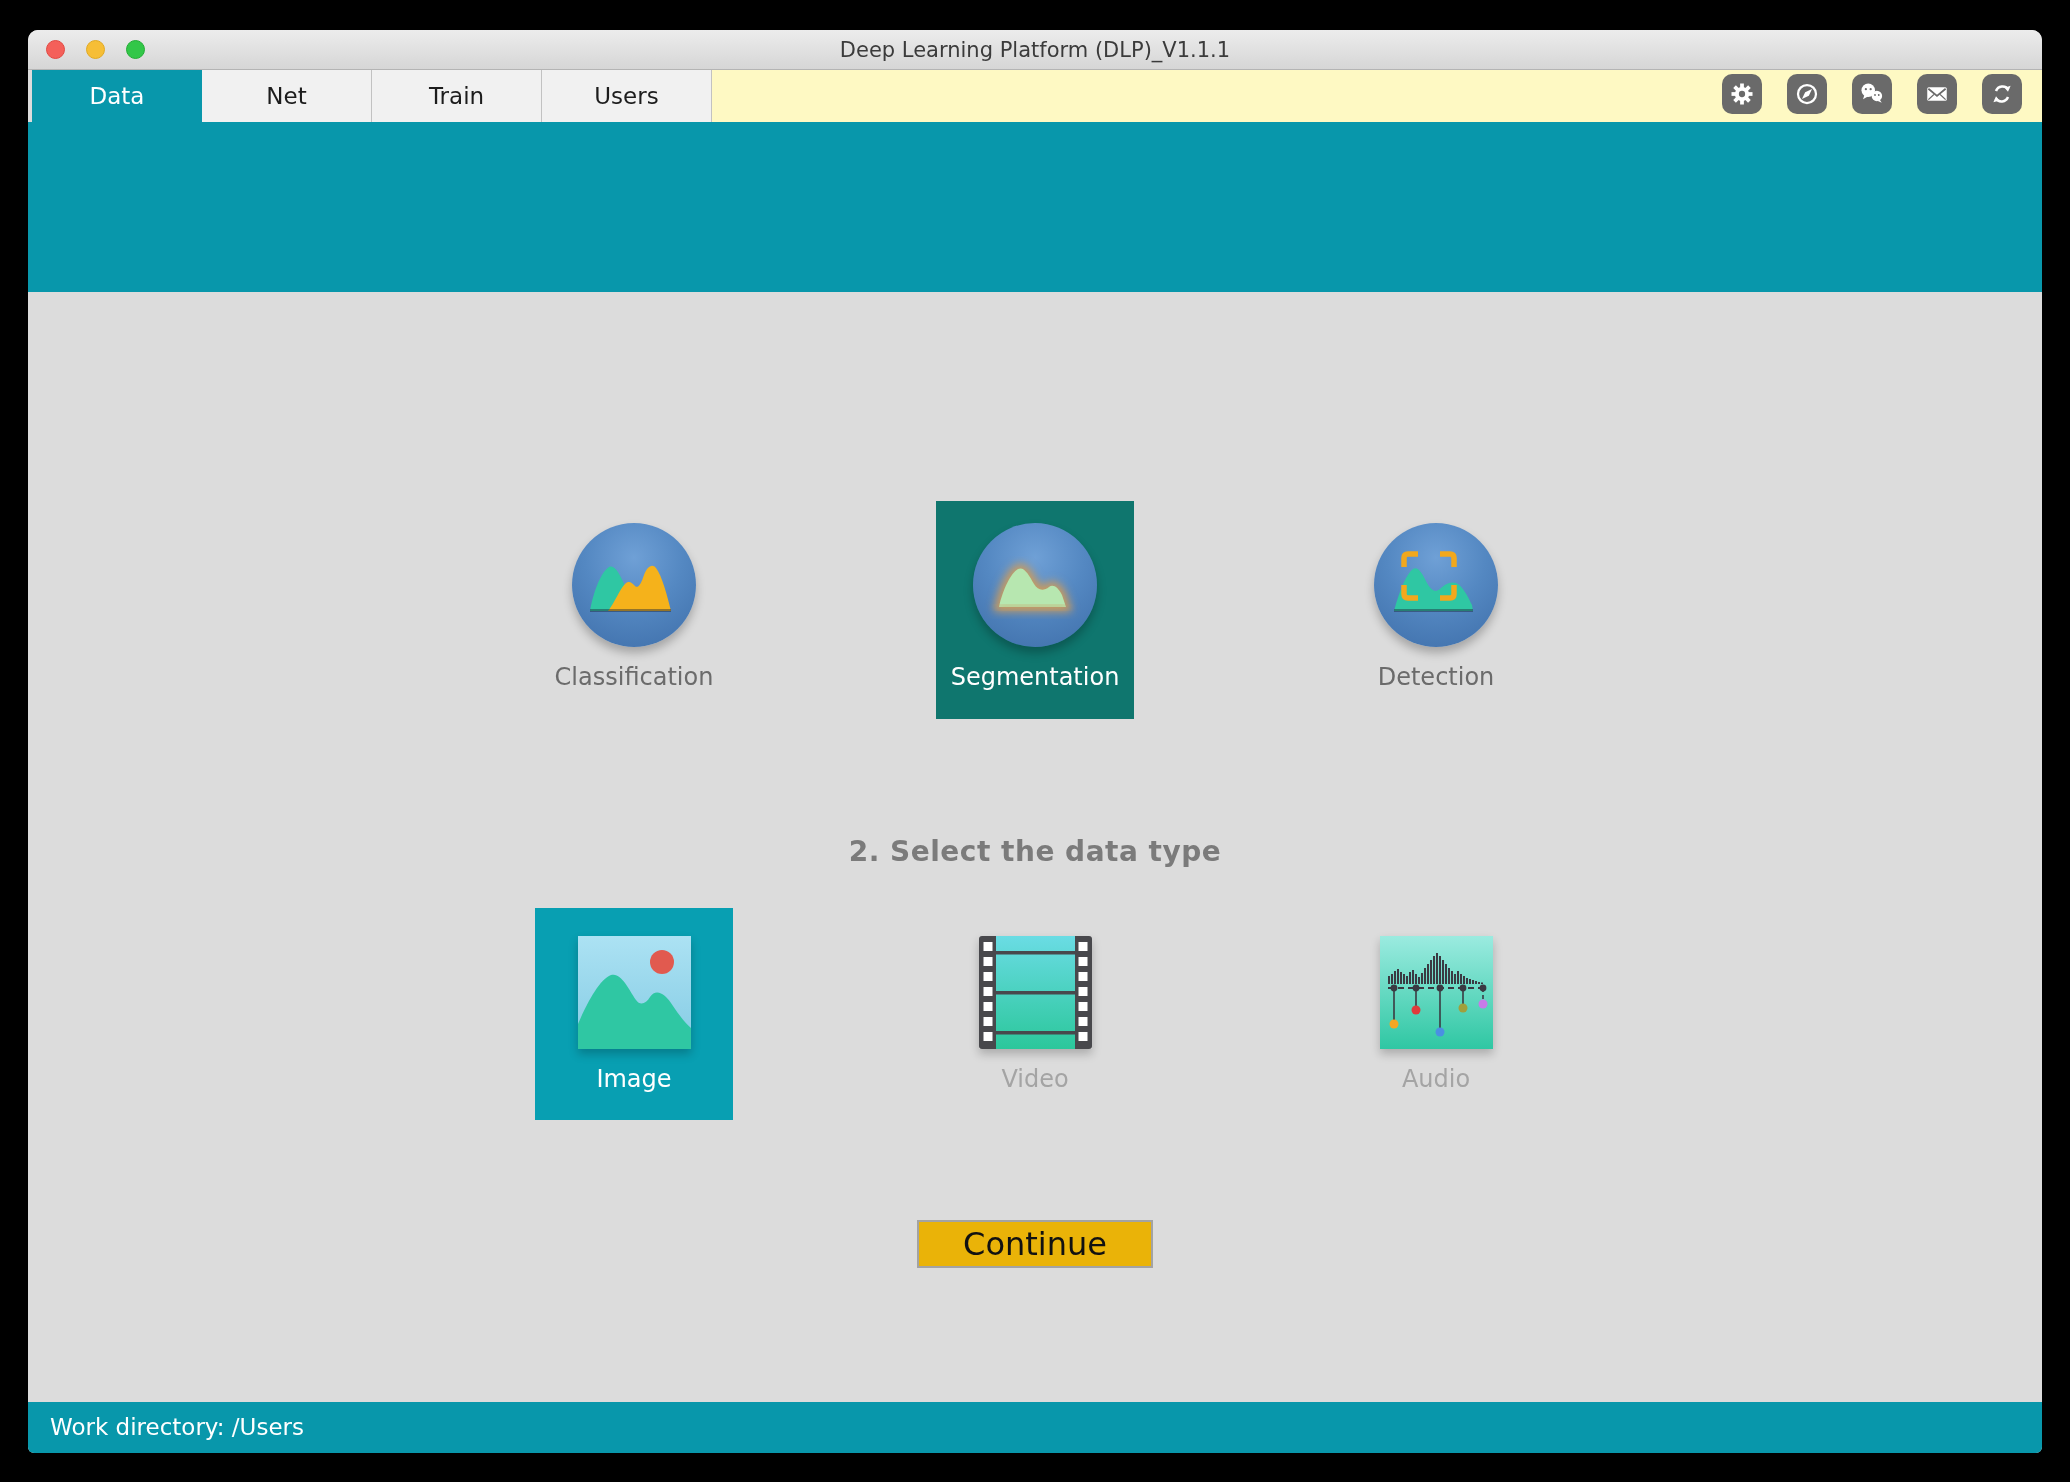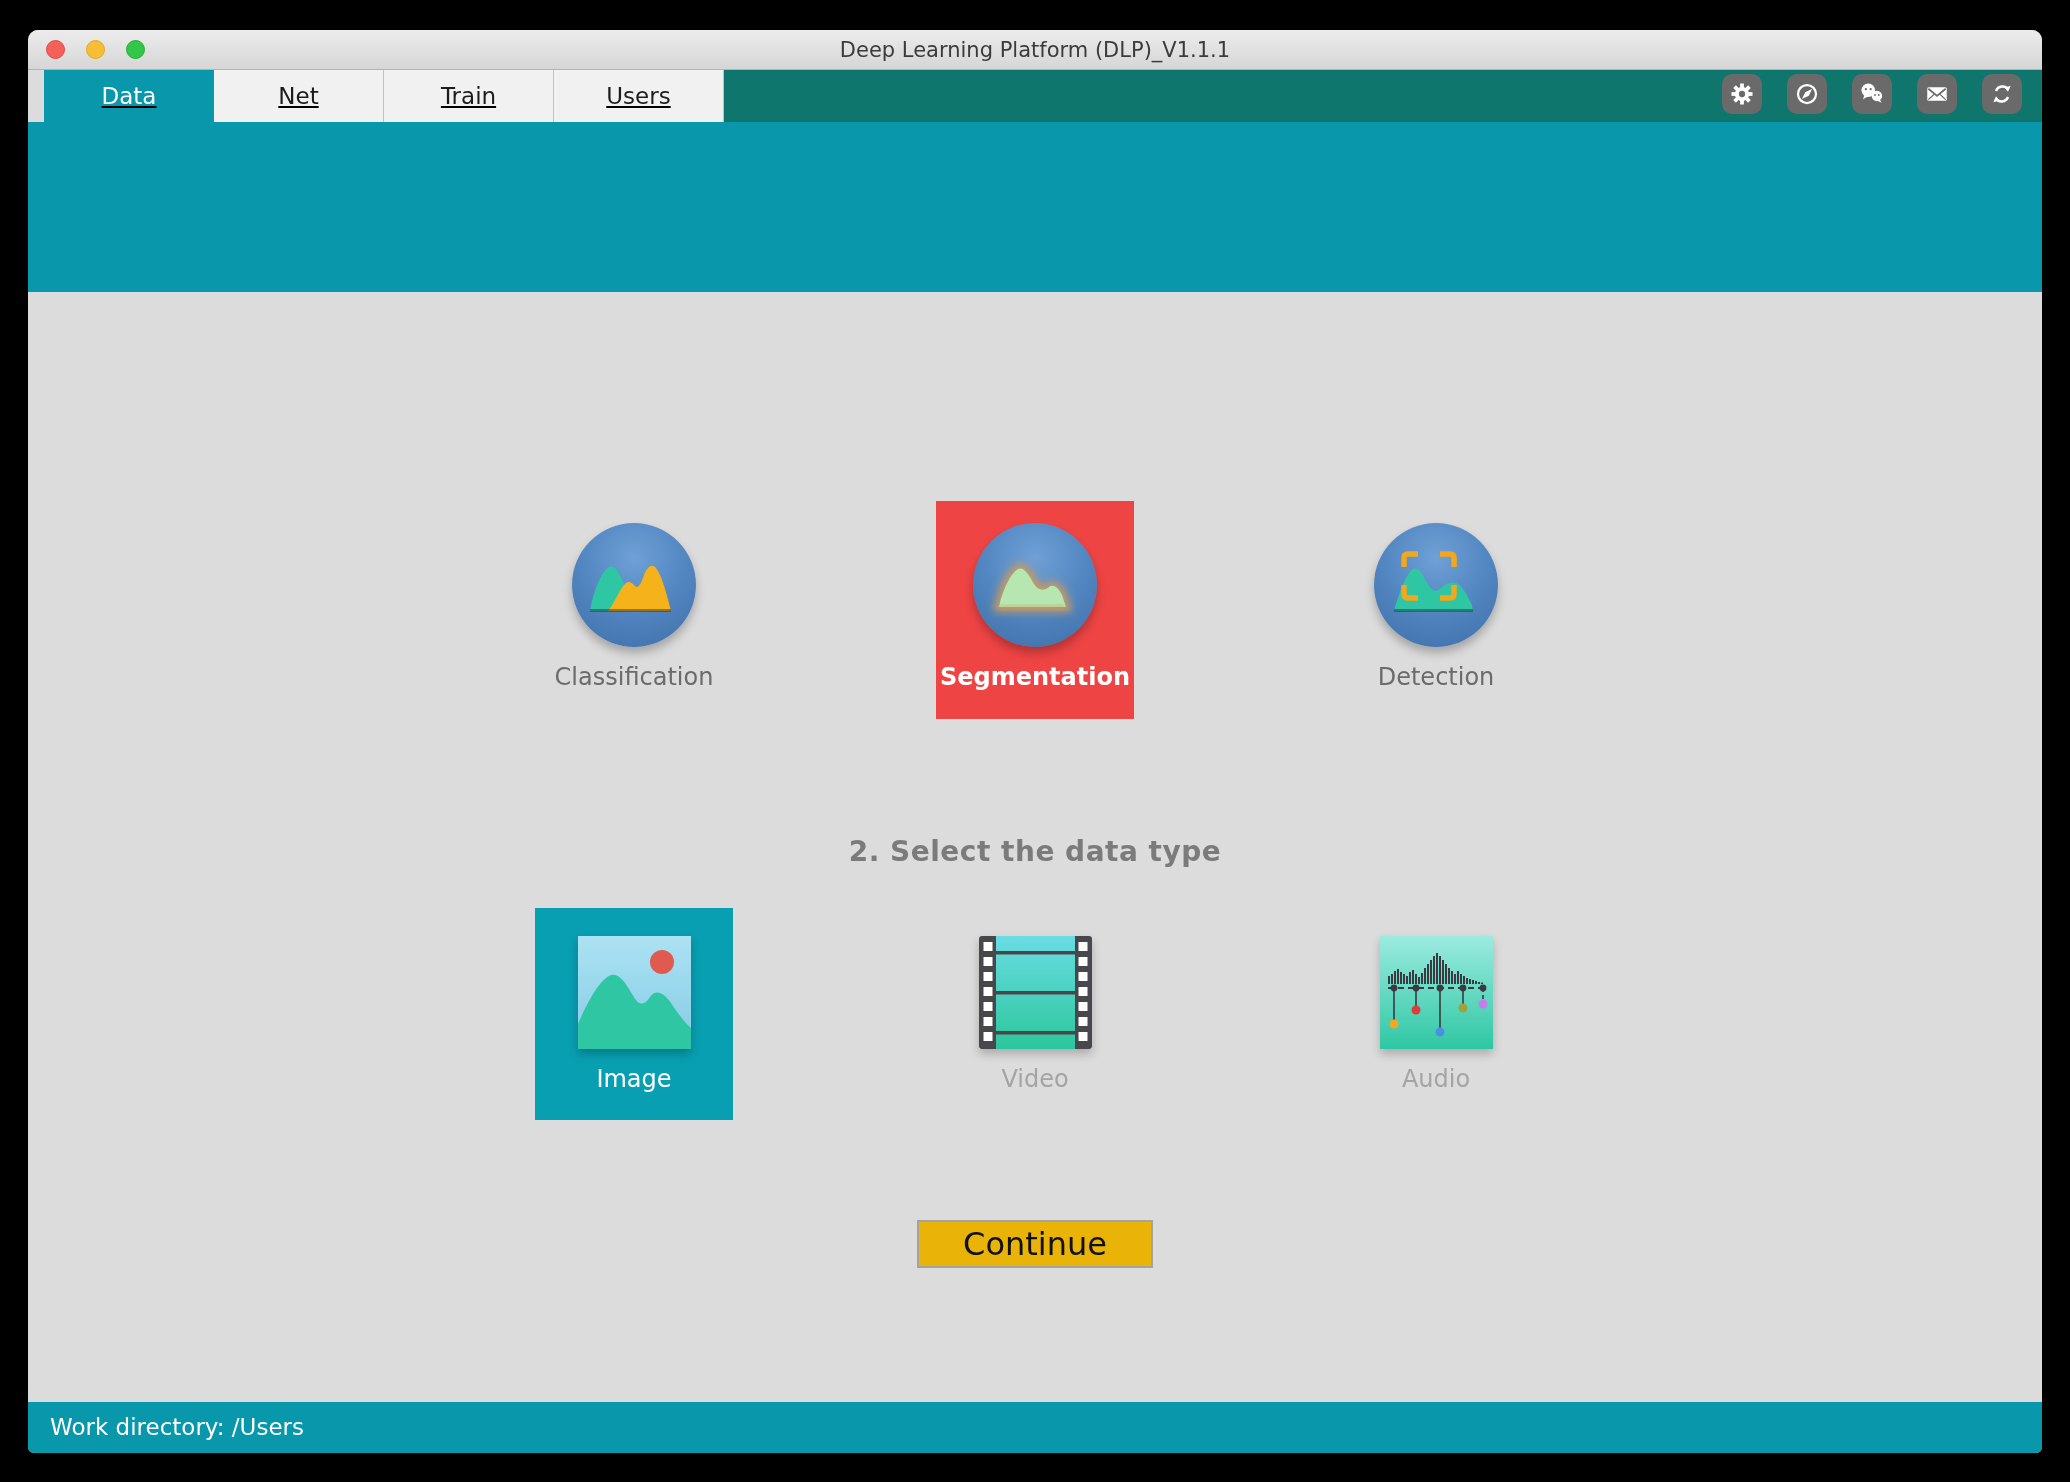--- a/index.html
+++ b/index.html
@@ -23,8 +23,8 @@
                font-size:21px; color:#3B3B3B; }
 
   
-  .tabbar { position:absolute; left:16px; top:40px; width:100%; height:52px;
-            background:#0f766e; display:flex;text-decoration:underline; }
+  .tabbar { position:absolute; left:4px; top:40px; width:100%; height:52px;
+            background:#fef9c3; display:flex; }
   .tab { width:170px; height:52px; line-height:52px; text-align:center;
          font-size:23px; color:#1C1C1C; background:#F1F1F1;
          border-right:1px solid #C2C2C2; cursor:default; }

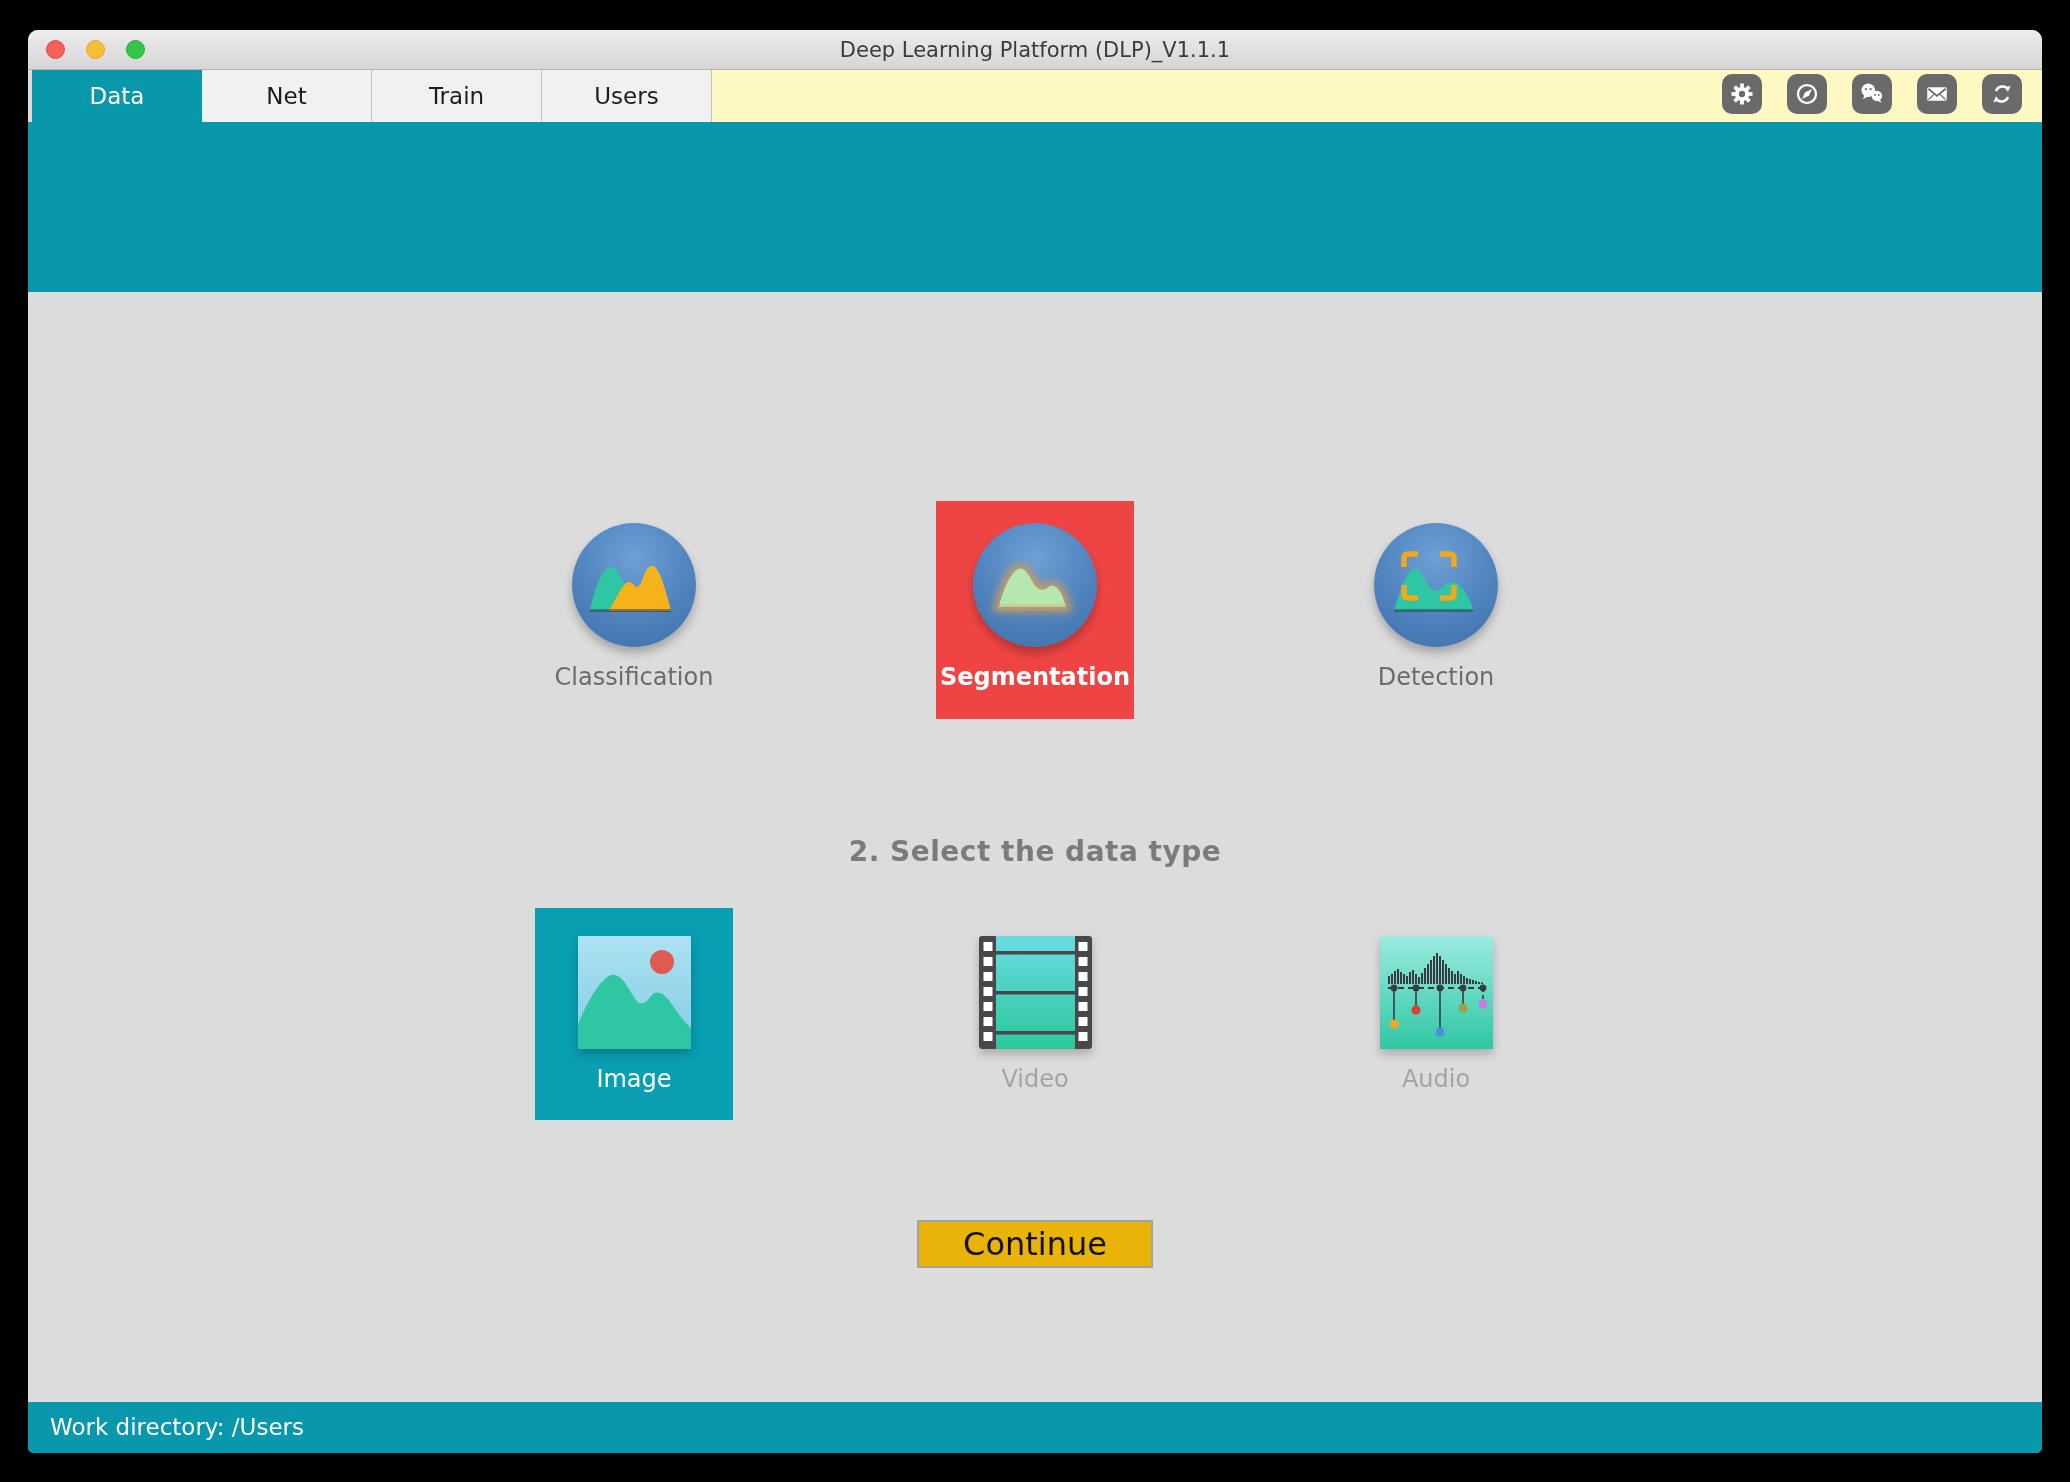--- a/index.html
+++ b/index.html
@@ -45,7 +45,7 @@
   #heading-data  { top:543px; }
 
   .card { position:absolute; width:198px; text-align:center; }
-  .card.selected-model { background:#ef4444;font-weight:bold; }
+  .card.selected-model { background:#0f766e; }
   .card.selected-data  { background:#089FB2; }
   .model-card { height:218px; }
   .data-card  { height:212px; }

